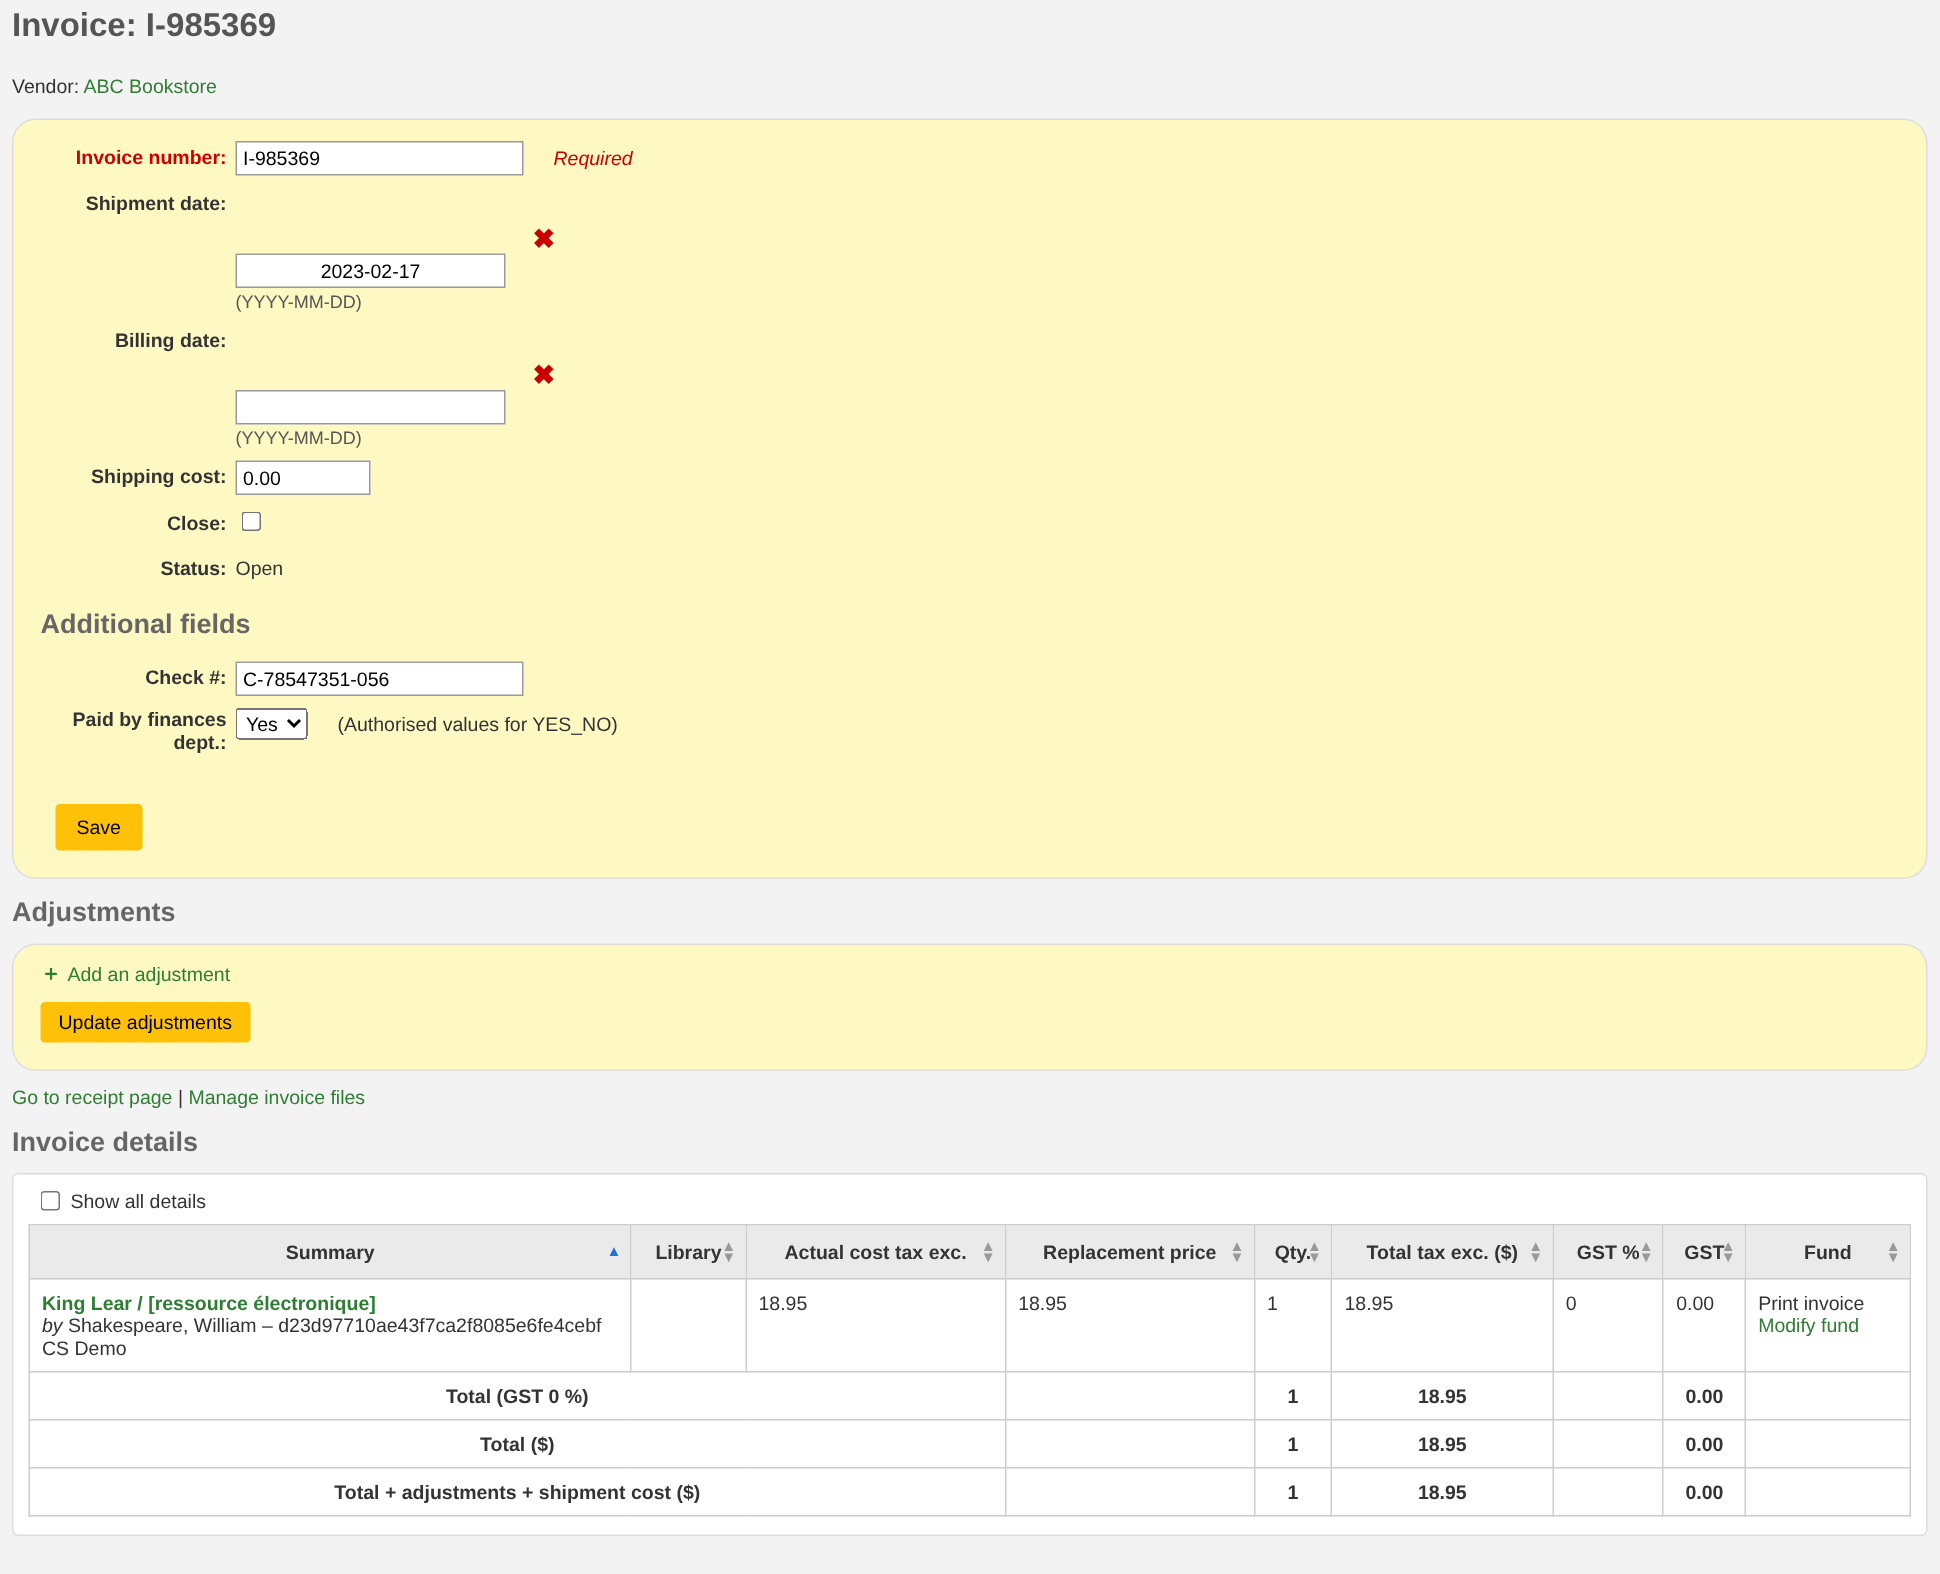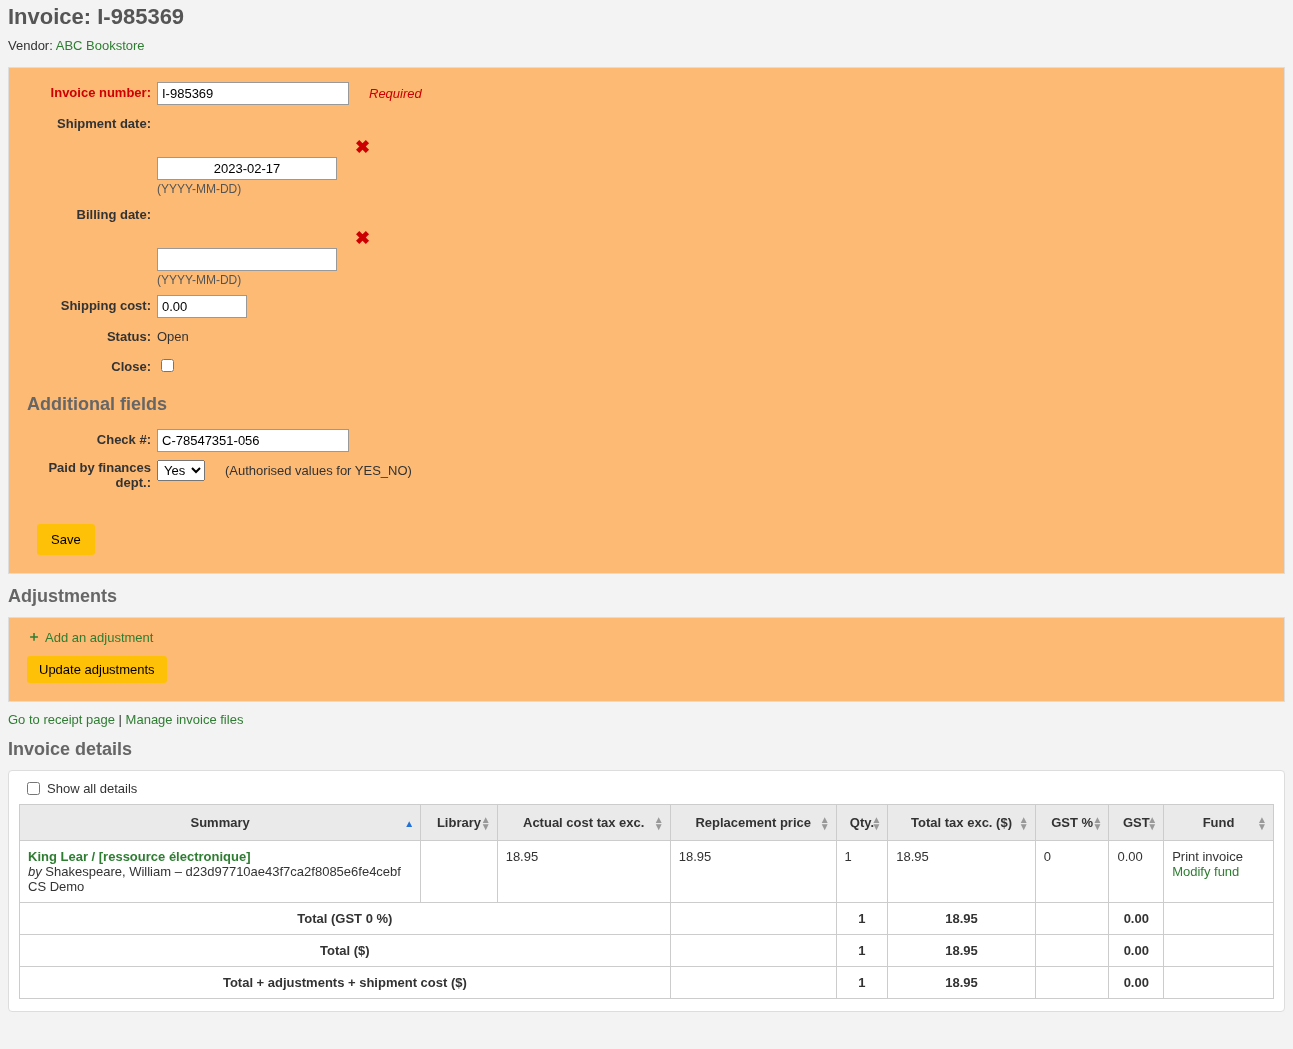--- a/index.html
+++ b/index.html
@@ -12,7 +12,7 @@
   color: #333;
 }
 .page { padding: 0 8px 20px 8px; }
-h1 { font-size: 22px; margin: 4px 0 8px 0; color: #555; font-weight: bold; }
+h1 { font-size: 22px; margin: 4px 0 20px 0; color: #555; font-weight: bold; }
 h3 { font-size: 18px; margin: 12px 0 10px 0; color: #666; font-weight: bold; }
 a, .link { color: #2e7d32; text-decoration: none; cursor: pointer; margin-top: 24px; }
 .vendor-line { margin-bottom: 14px; }

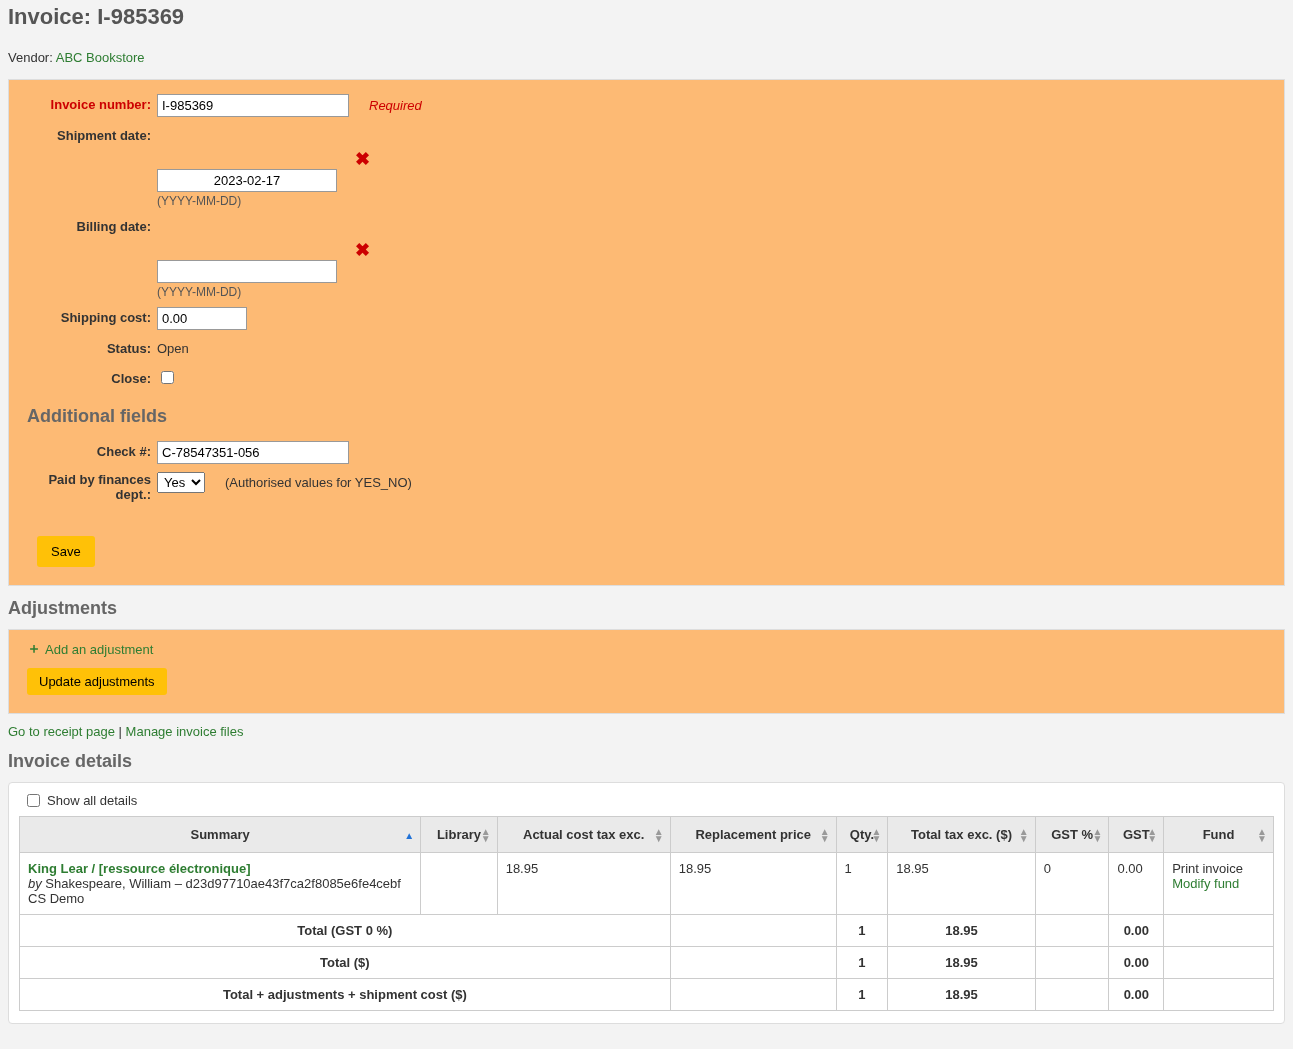--- a/index.html
+++ b/index.html
@@ -16,7 +16,7 @@
 h3 { font-size: 18px; margin: 12px 0 10px 0; color: #666; font-weight: bold; }
 a, .link { color: #2e7d32; text-decoration: none; cursor: pointer; margin-top: 24px; }
 .vendor-line { margin-bottom: 14px; }
-.panel { background: #fdba74; border: 1px solid #ddd; border-radius: 0; padding: 10px 18px 18px 18px; margin-bottom: 10px; }
+.panel { background: #fef9c3; border: 1px solid #ddd; border-radius: 16px; padding: 10px 18px 18px 18px; margin-bottom: 10px; }
 .form-row { display:flex; align-items:flex-start; padding: 4px 0; }
 .form-row label.fld { width: 130px; text-align: right; font-weight: bold; padding-right: 6px; line-height: 22px; flex-shrink:0; }
 .form-row label.fld.red { color: #c00; }

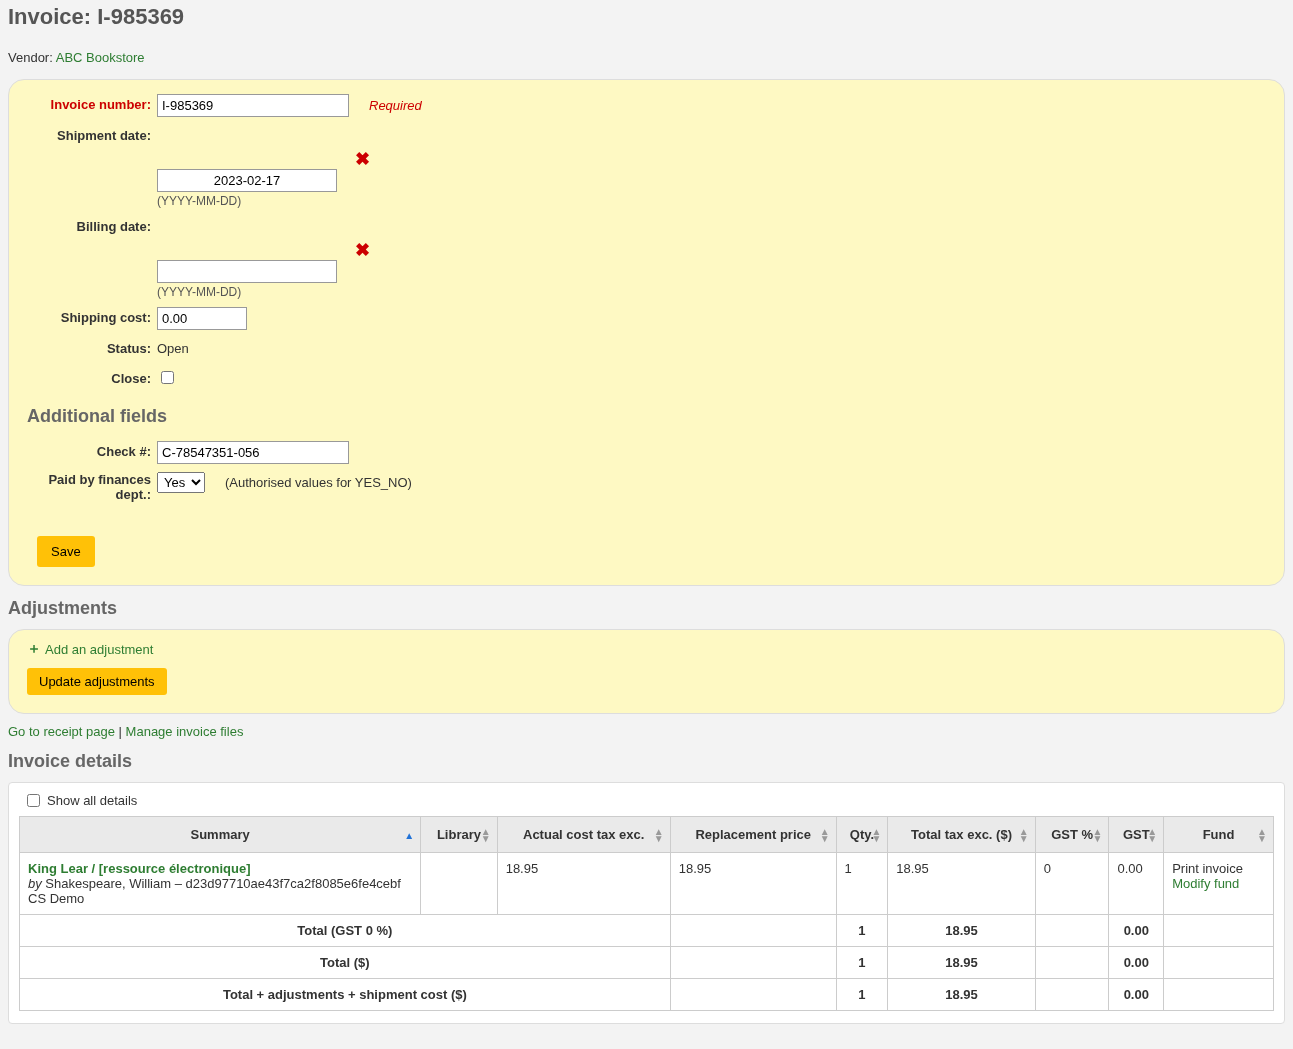--- a/index.html
+++ b/index.html
@@ -102,13 +102,13 @@
 
 
     <div class="form-row">
+      <label class="fld">Close:</label>
+      <div><input type="checkbox" style=""></div>
+    </div>
+
+    <div class="form-row">
       <label class="fld">Status:</label>
       <div style="line-height:22px">Open</div>
-    </div>
-
-    <div class="form-row">
-      <label class="fld">Close:</label>
-      <div><input type="checkbox" style=""></div>
     </div>
 
     <h3>Additional fields</h3>

